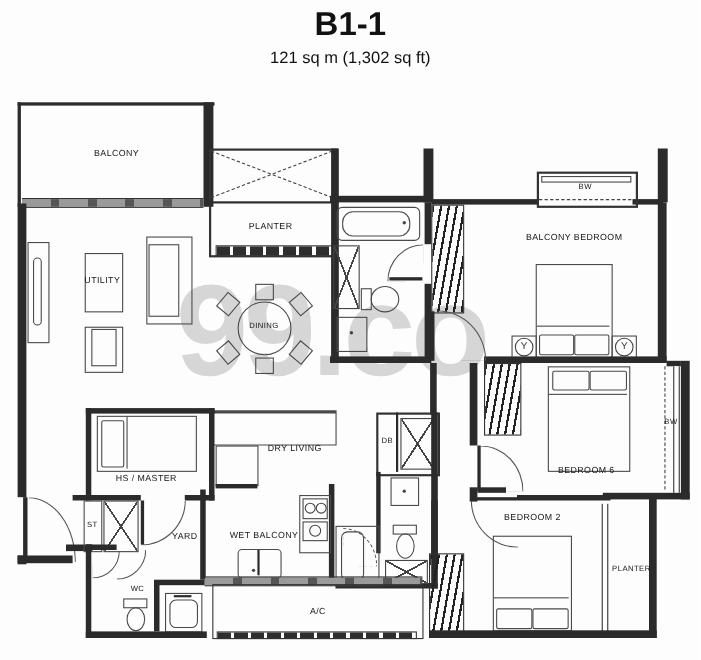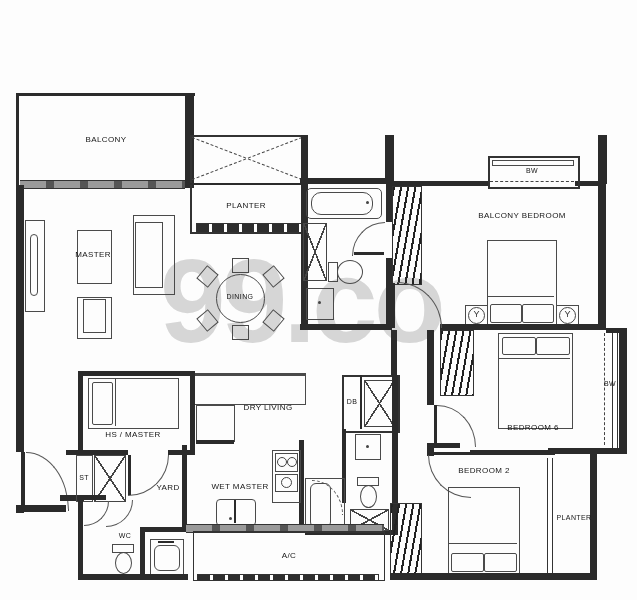--- a/index.html
+++ b/index.html
@@ -37,6 +37,7 @@
 
 <div id="canvas">
 
+  <div class="title" style="top:6px;font-size:30px;font-weight:600;">B1-1</div>
 
   <div class="wm" style="left:160px;top:242px;font-size:118px;">99.co</div>
 

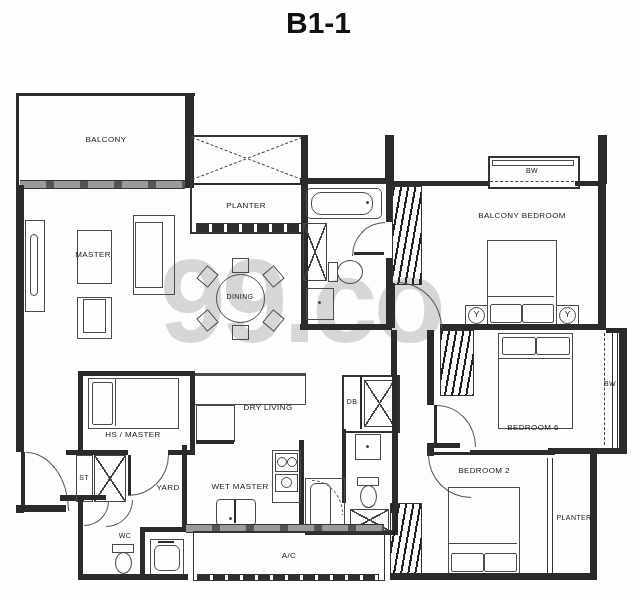--- a/index.html
+++ b/index.html
@@ -38,6 +38,7 @@
 <div id="canvas">
 
   <div class="title" style="top:6px;font-size:30px;font-weight:600;">B1-1</div>
+  <div class="title" style="top:44px;font-size:15px;">121 sq m (1,302 sq ft)</div>
 
   <div class="wm" style="left:160px;top:242px;font-size:118px;">99.co</div>
 

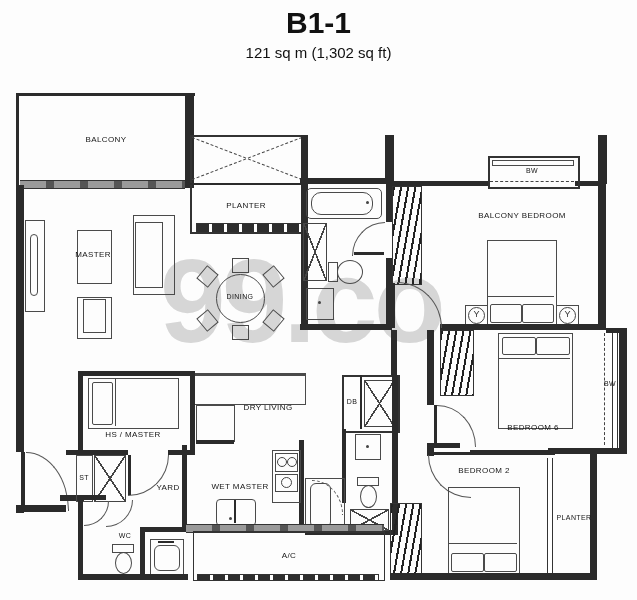--- a/index.html
+++ b/index.html
@@ -66,7 +66,7 @@
   <div class="ln" style="left:25px;top:220px;width:18px;height:90px;"></div>
   <div class="ln" style="left:30px;top:234px;width:6px;height:60px;border-radius:4px;"></div>
   <div class="ln" style="left:77px;top:230px;width:33px;height:52px;"></div>
-  <div class="lbl" style="left:93px;top:251px;">MASTER</div>
+  <div class="lbl" style="left:93px;top:251px;">UTILITY</div>
   <div class="ln" style="left:133px;top:215px;width:40px;height:78px;"></div>
   <div class="ln" style="left:135px;top:222px;width:26px;height:64px;"></div>
   <div class="ln" style="left:77px;top:297px;width:33px;height:40px;"></div>

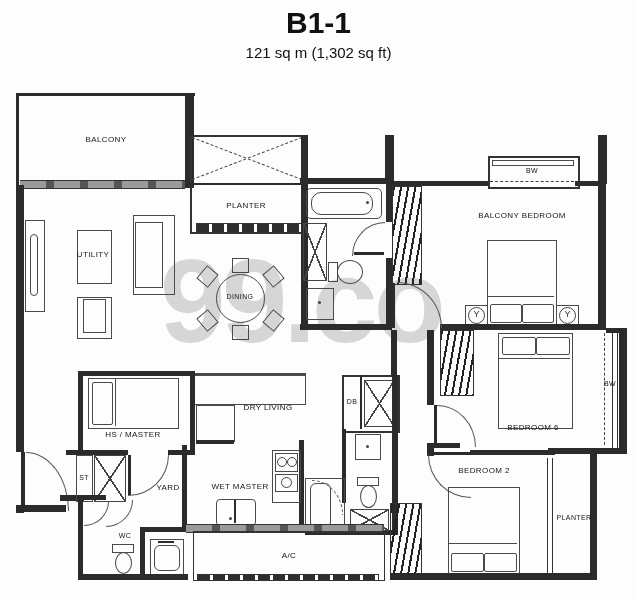--- a/index.html
+++ b/index.html
@@ -200,7 +200,7 @@
   <div class="lbl" style="left:168px;top:484px;">YARD</div>
 
   <div class="w" style="left:182px;top:445px;width:5px;height:82px;"></div>
-  <div class="lbl" style="left:240px;top:483px;">WET MASTER</div>
+  <div class="lbl" style="left:240px;top:483px;">WET BALCONY</div>
   <div class="ln" style="left:216px;top:499px;width:38px;height:25px;border-radius:4px;border-width:1.3px;"></div>
   <div class="w" style="left:234px;top:500px;width:1.5px;height:23px;"></div>
   <div class="abs" style="left:229px;top:517px;width:3px;height:3px;border-radius:50%;background:#444;"></div>

